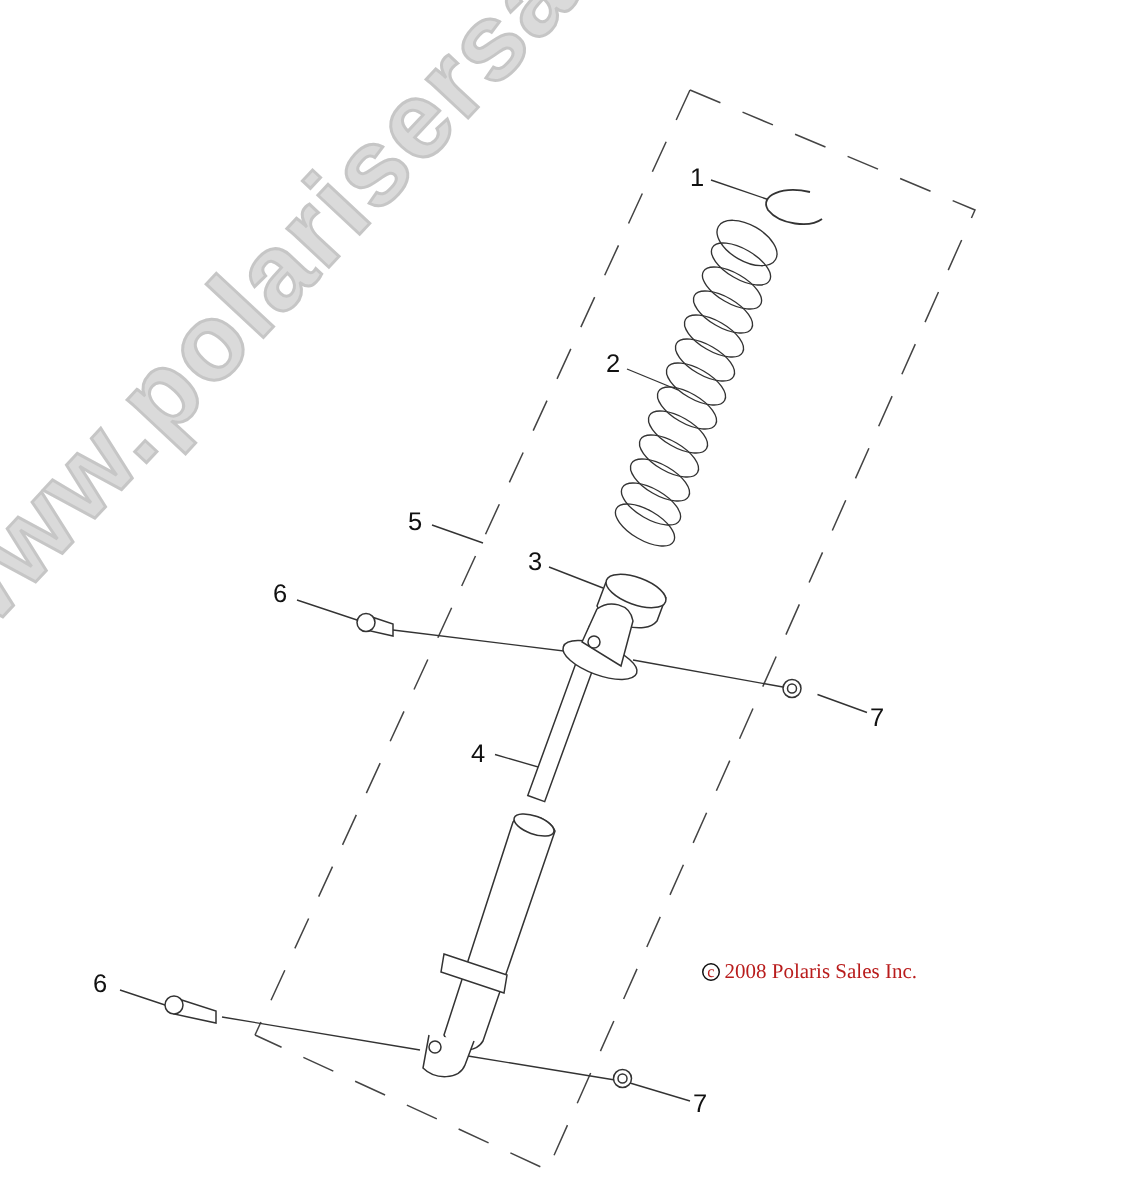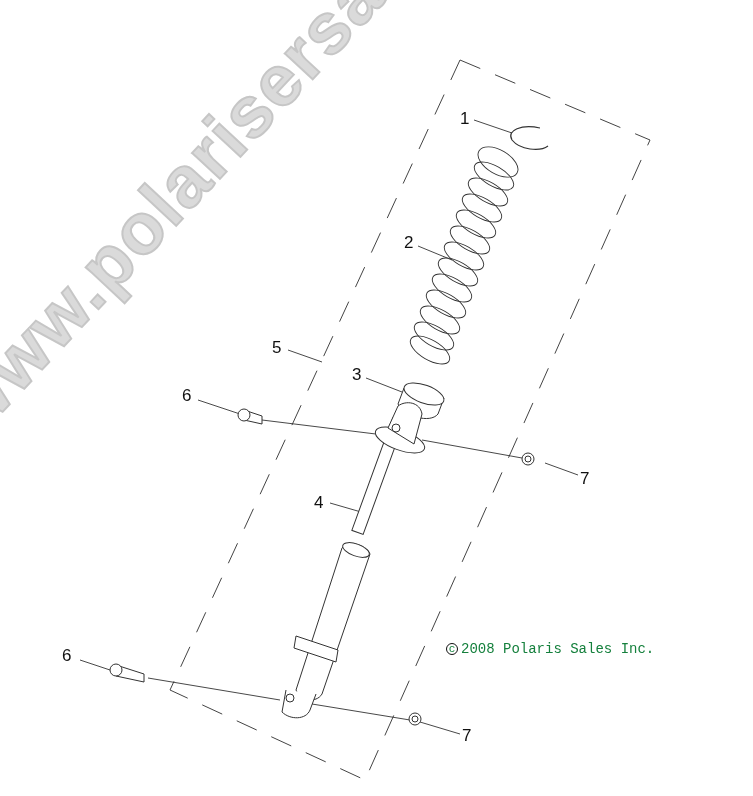--- a/index.html
+++ b/index.html
@@ -6,7 +6,7 @@
   #canvas { position:relative; width:753px; height:796px; overflow:hidden; background:#fff; font-family:"Liberation Sans", sans-serif; }
   svg { position:absolute; left:0; top:0; }
   .callout { position:absolute; font-size:17px; color:#111; font-family:"Liberation Sans", sans-serif; line-height:1; }
-  .copyright { position:absolute; left:446px; top:641px; font-size:14px; color:#15803d; font-family:Liberation Mono, monospace; white-space:nowrap; }
+  .copyright { position:absolute; left:468px; top:641px; font-size:14px; color:#b91c1c; font-family:Liberation Serif, serif; white-space:nowrap; }
   .copyright .c { font-size:11px; display:inline-block; border:1px solid #111; border-radius:50%; width:10px; height:10px; line-height:10px; text-align:center; margin-right:3px; vertical-align:1px; }
   .watermark { position:absolute; left:-40px; top:380px; width:1000px; font-family:"Liberation Sans", sans-serif; font-weight:bold; font-size:72px; color:#d4d4d4; -webkit-text-stroke:2px #bdbdbd; transform:rotate(-47deg); transform-origin:left center; white-space:nowrap; letter-spacing:2px; pointer-events:none; opacity:0.85; }
 </style>

